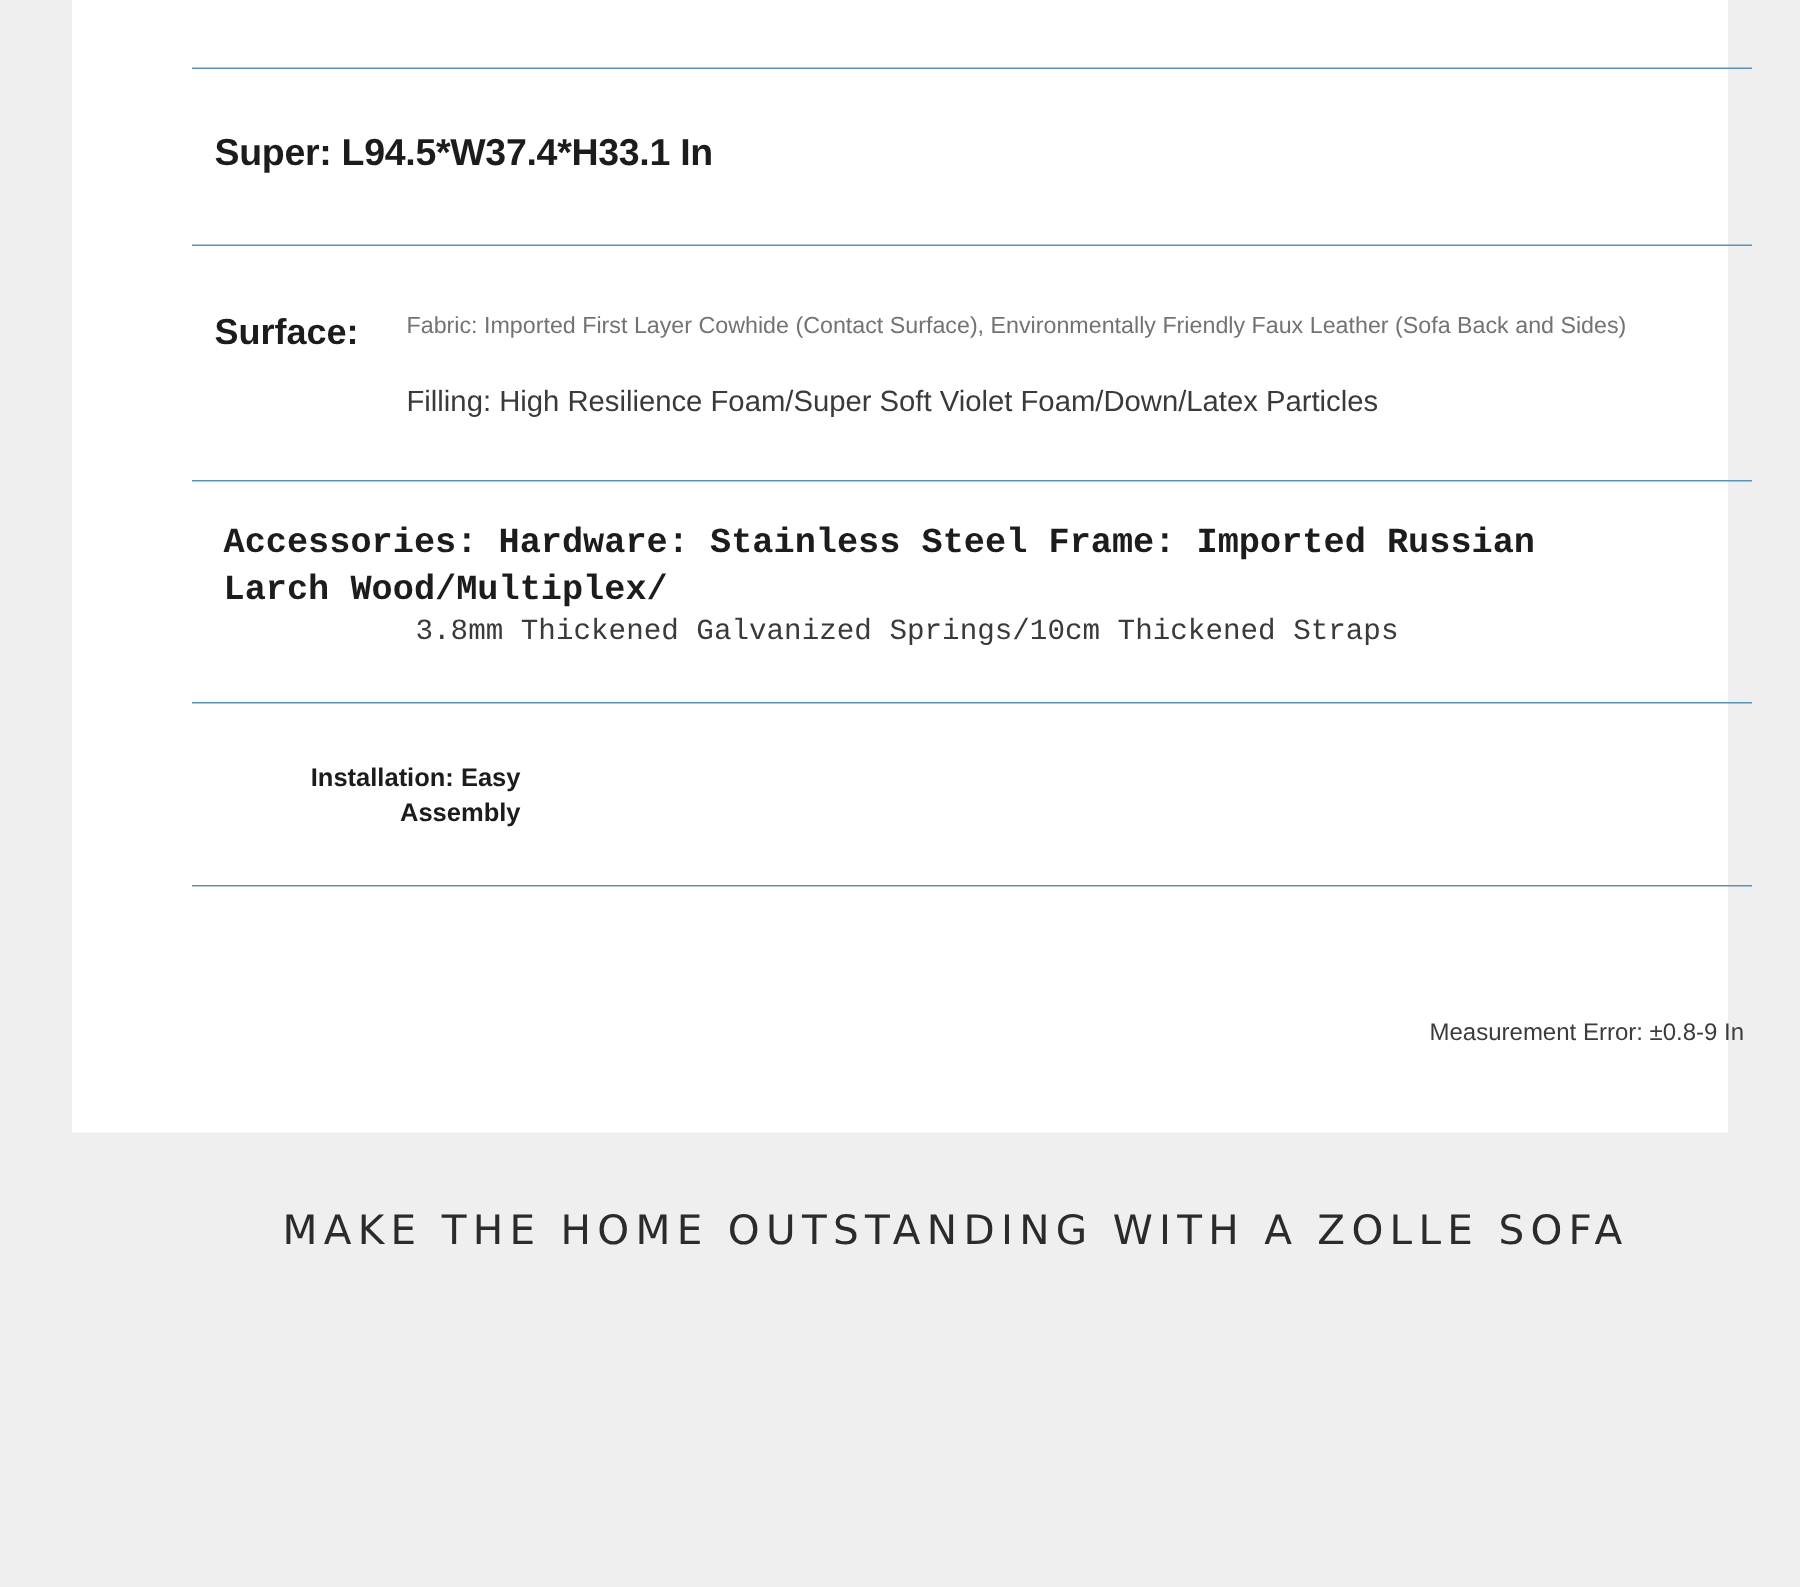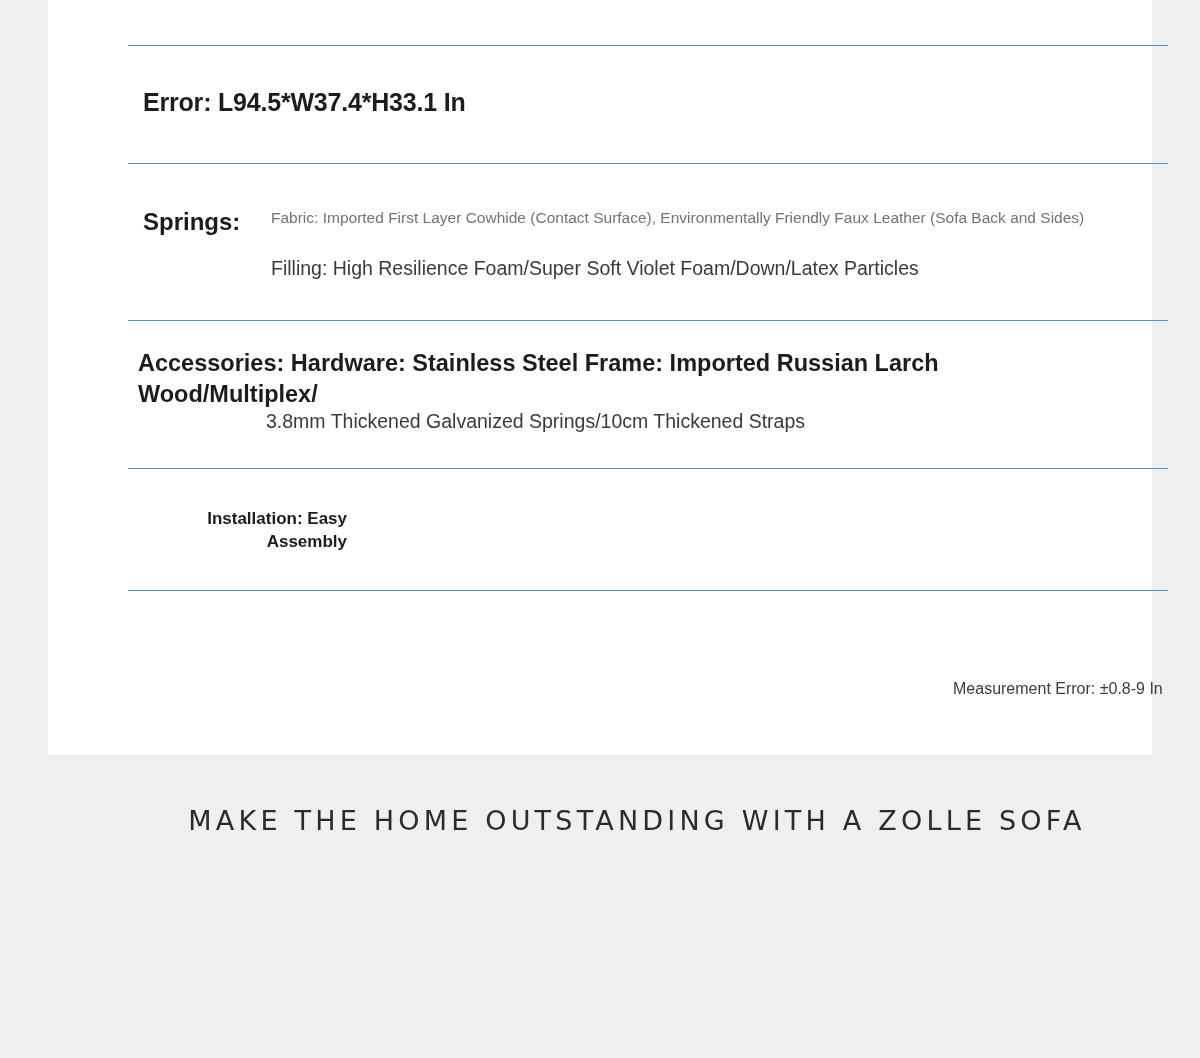--- a/index.html
+++ b/index.html
@@ -159,7 +159,7 @@
   <div class="rule r1"></div>
 
   <div class="row size-row">
-    <div class="size-text">Error: L94.5*W37.4*H33.1 In</div>
+    <div class="size-text">Super: L94.5*W37.4*H33.1 In</div>
   </div>
 
   <div class="rule r2"></div>

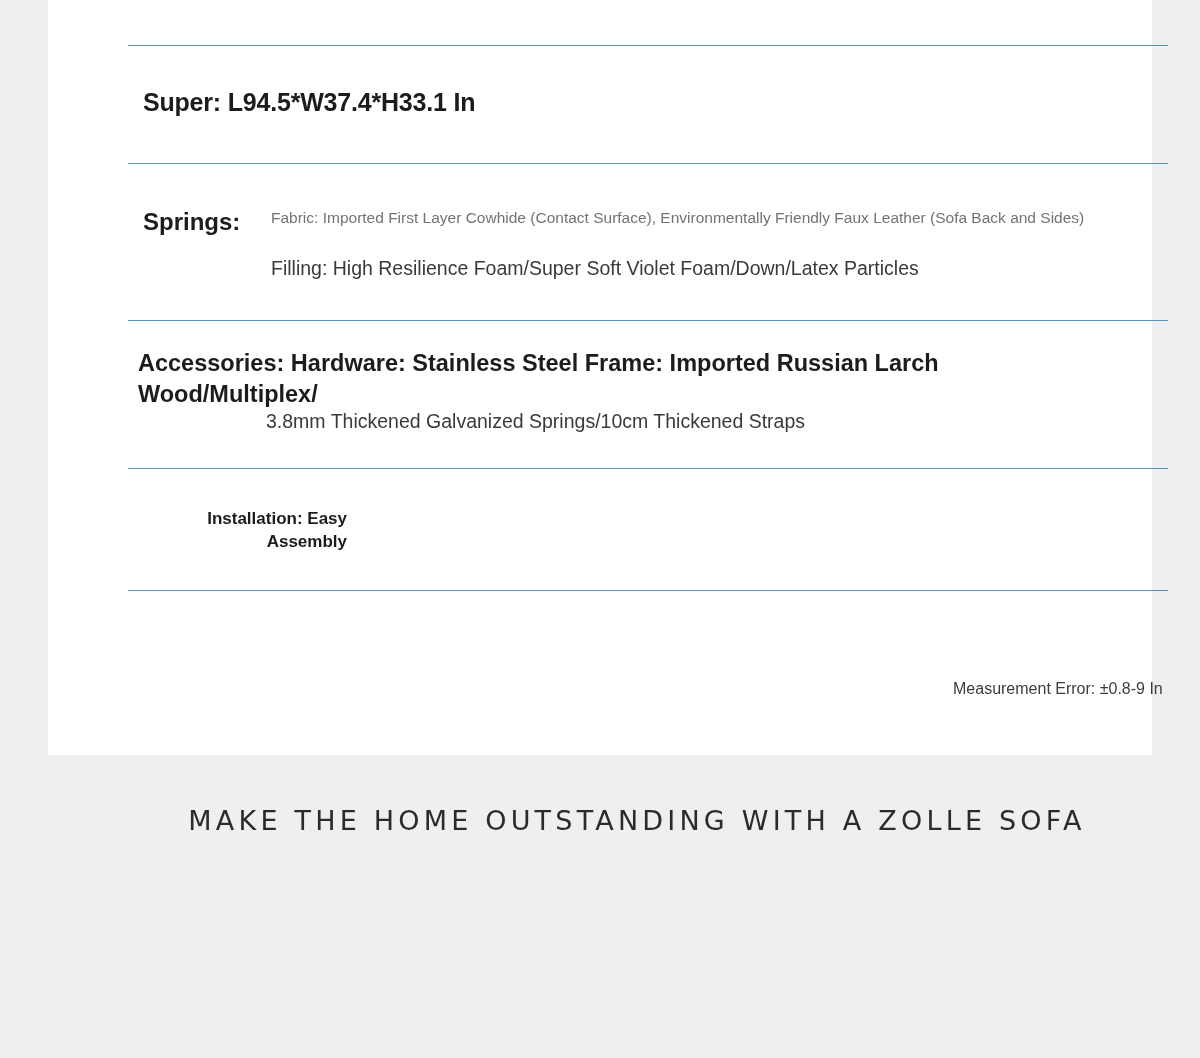--- a/index.html
+++ b/index.html
@@ -165,7 +165,7 @@
   <div class="rule r2"></div>
 
   <div class="row material-row">
-    <span class="material-label">Springs:</span><span class="material-values">
+    <span class="material-label">Surface:</span><span class="material-values">
       <span class="material-fabric">Fabric: Imported First Layer Cowhide (Contact Surface), Environmentally Friendly Faux Leather (Sofa Back and Sides)</span>
       <div class="material-filling">Filling: High Resilience Foam/Super Soft Violet Foam/Down/Latex Particles</div>
     </span>

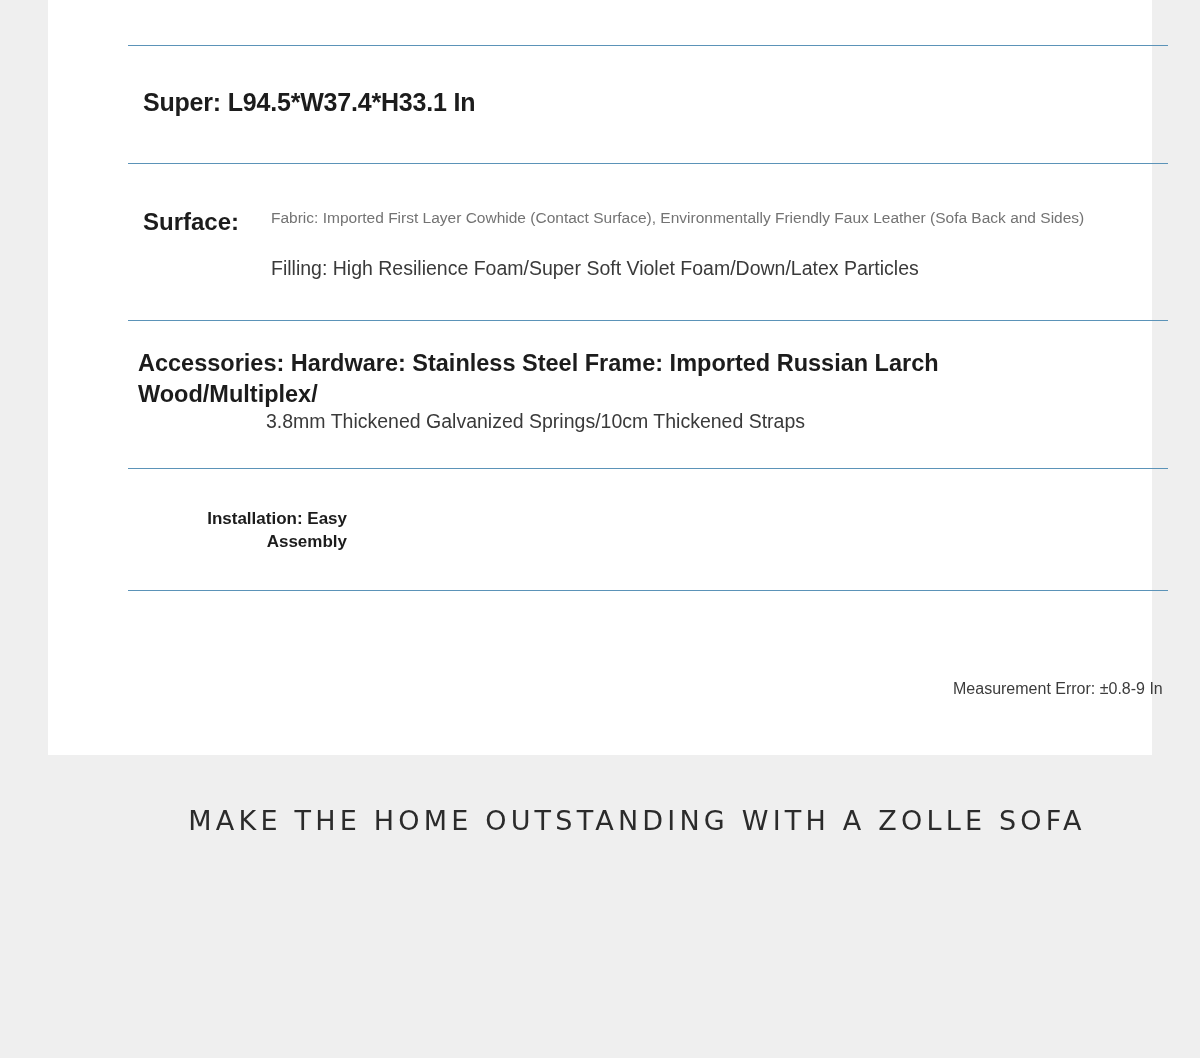--- a/index.html
+++ b/index.html
@@ -89,9 +89,10 @@
 
   
   .accessories-row {
-    left: 90px;
+    left: 101px;
     top: 348px;
     width: 1000px;
+    font-family: Liberation Mono, monospace;
   }
   .accessories-main {
     font-size: 23.5px;

